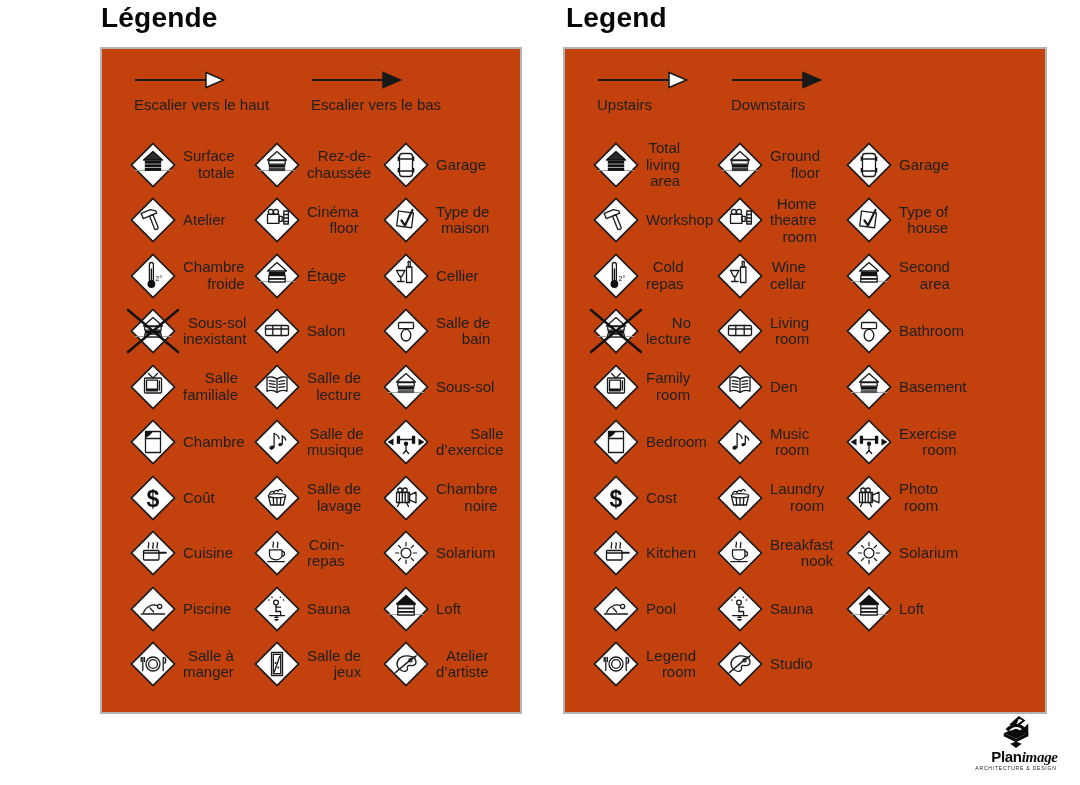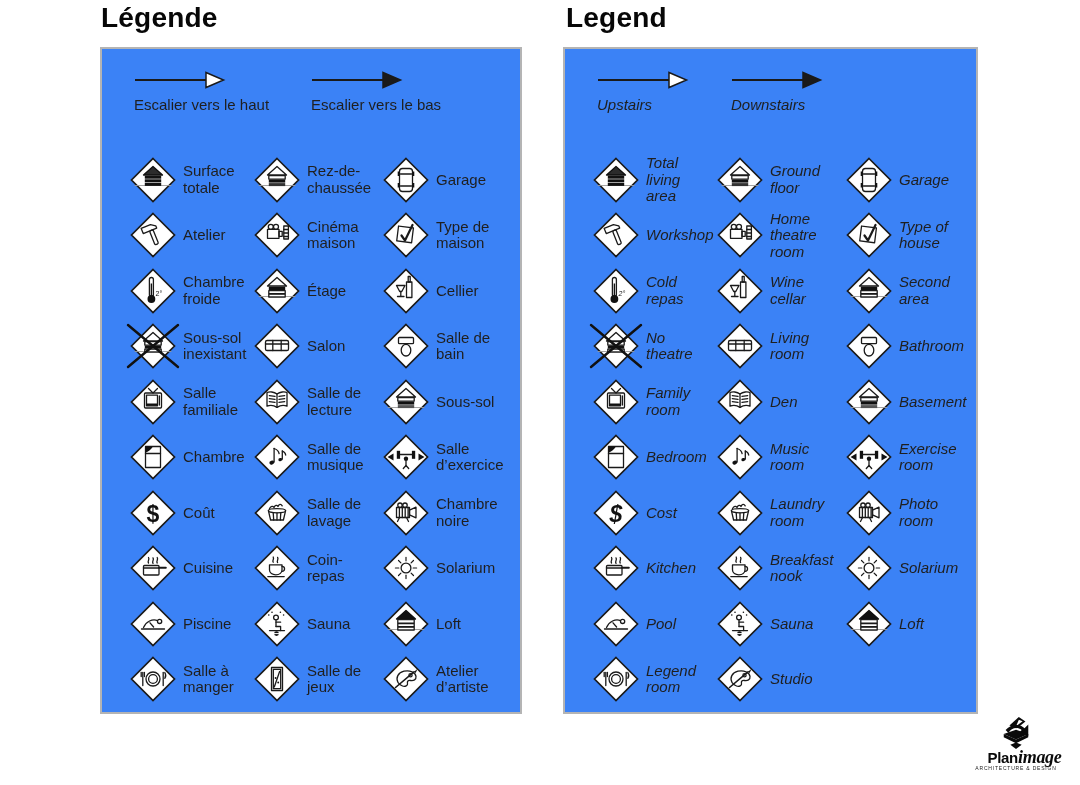--- a/index.html
+++ b/index.html
@@ -8,7 +8,7 @@
   .panel-title{position:absolute;top:2px;font-size:28px;font-weight:bold;color:#070707;letter-spacing:.2px;}
   .panel-title.fr{left:101px;}
   .panel-title.en{left:566px;}
-  .panel{position:absolute;top:47px;height:667px;border:2px solid #b4b4b4;background:#3b82f6;box-sizing:border-box;
+  .panel{position:absolute;top:47px;height:667px;border:2px solid #b4b4b4;background:#c2410c;box-sizing:border-box;
          padding:22px 6px 0 28px;}
   .panel.fr{left:100px;width:422px;}
   .panel.en{left:563px;width:415px;font-style:italic;}

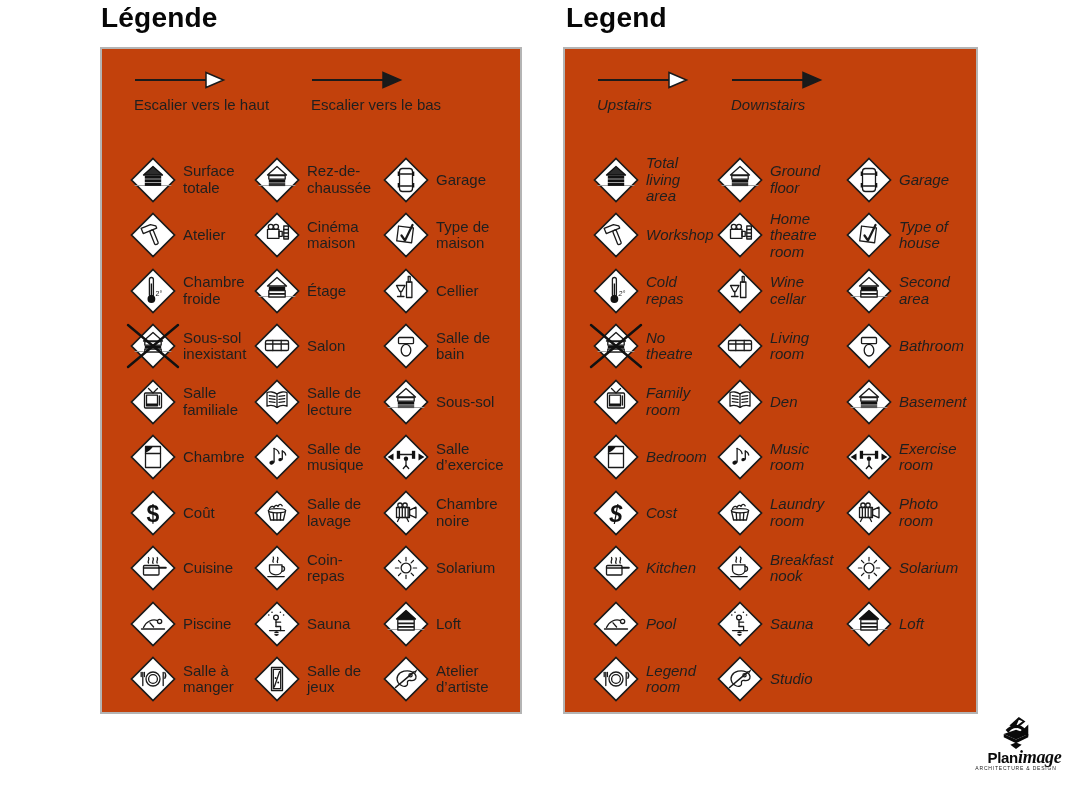--- a/index.html
+++ b/index.html
@@ -11,7 +11,7 @@
   .panel{position:absolute;top:47px;height:667px;border:2px solid #b4b4b4;background:#c2410c;box-sizing:border-box;
          padding:22px 6px 0 28px;}
   .panel.fr{left:100px;width:422px;}
-  .panel.en{left:563px;width:415px;font-style:italic;}
+  .panel.en{left:563px;width:484px;}
   .arrows{display:flex;gap:42px;align-items:flex-start;height:60px;margin-left:4px;}
   .arrow-block{display:flex;flex-direction:column;}
   .arrow-label{font-size:15px;margin-top:7px;color:#1f1f1f;}

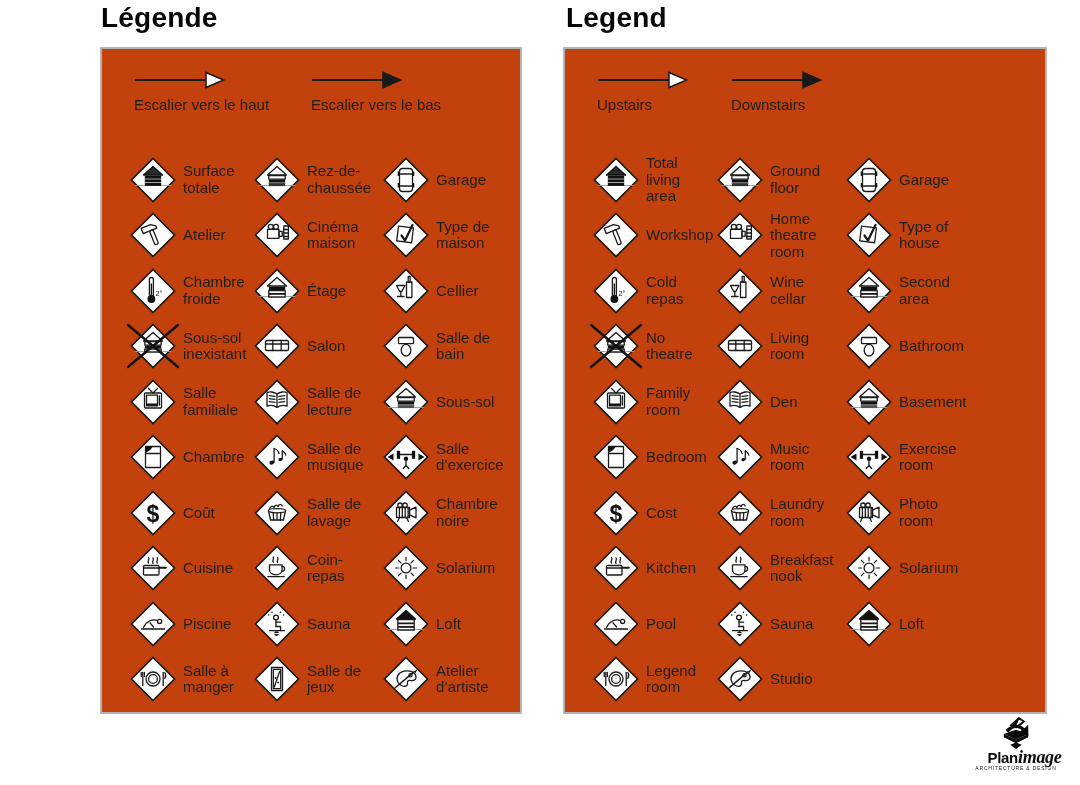--- a/index.html
+++ b/index.html
@@ -15,7 +15,7 @@
   .arrows{display:flex;gap:42px;align-items:flex-start;height:60px;margin-left:4px;}
   .arrow-block{display:flex;flex-direction:column;}
   .arrow-label{font-size:15px;margin-top:7px;color:#1f1f1f;}
-  .legend-grid{display:grid;grid-template-columns:124px 129px 1fr;grid-auto-rows:55.5px;align-items:center;margin-top:21px;}
+  .legend-grid{display:grid;grid-template-columns:124px 129px 1fr;grid-auto-rows:55.5px;align-items:center;margin-top:6px;text-align:right;}
   .legend-item{display:flex;align-items:center;gap:7px;}
   .sym{width:46px;height:46px;flex:0 0 46px;}
   .sym svg{overflow:visible;display:block;}

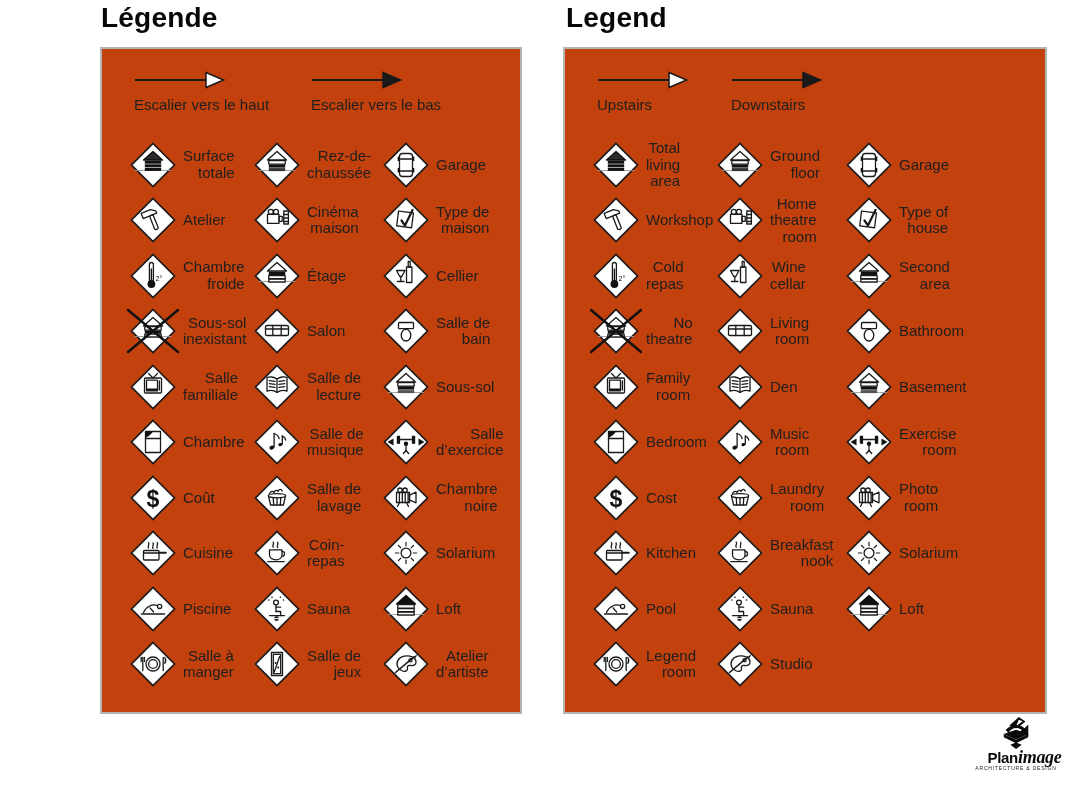--- a/index.html
+++ b/index.html
@@ -132,7 +132,7 @@
             </svg>
           </span>
     <span class="item-label">Cinéma
-maison</span>
+floor</span>
   </div>
         <div class="legend-item">
     <span class="sym">

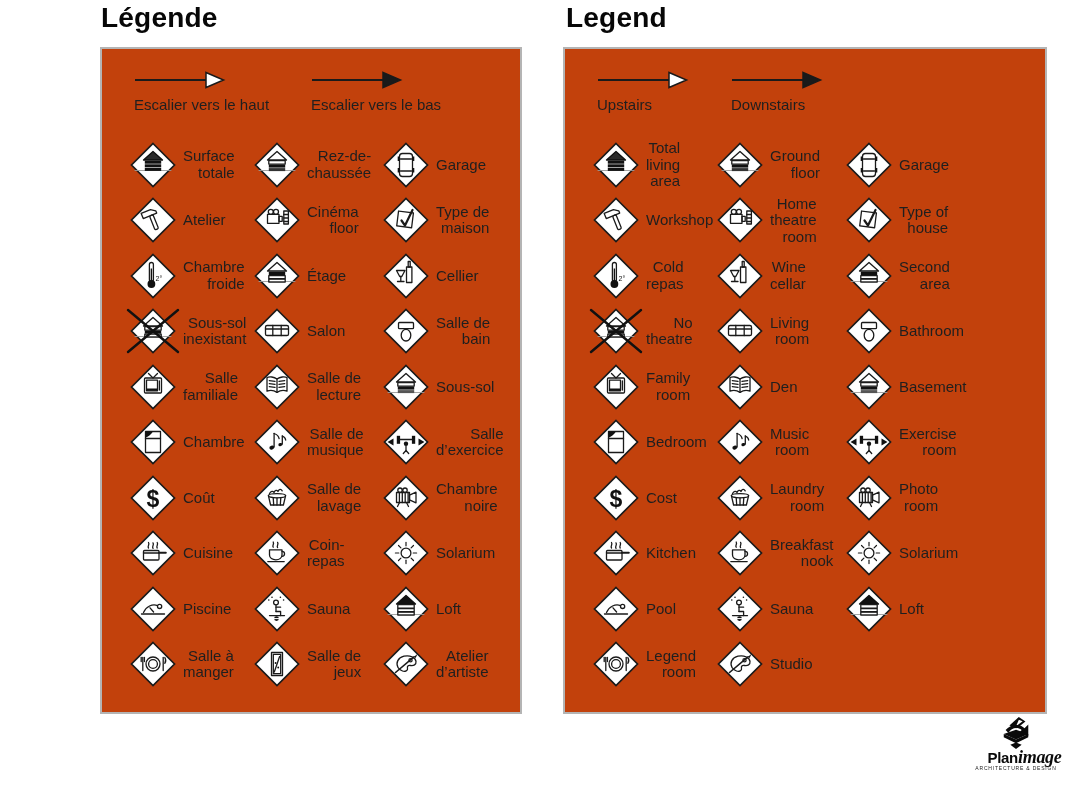--- a/index.html
+++ b/index.html
@@ -722,7 +722,7 @@
             </svg>
           </span>
     <span class="item-label">No
-theatre</span>
+lecture</span>
   </div>
         <div class="legend-item">
     <span class="sym">

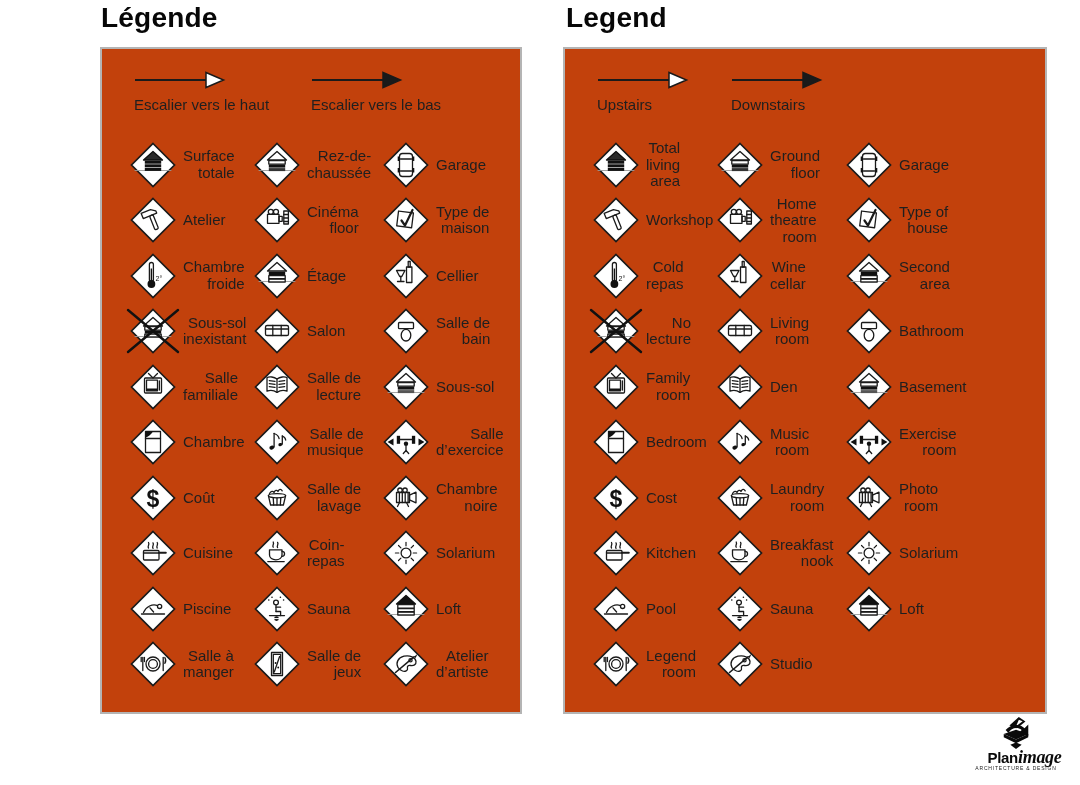--- a/index.html
+++ b/index.html
@@ -23,7 +23,7 @@
   .logo{position:absolute;right:14px;bottom:14px;width:100px;display:flex;flex-direction:column;align-items:center;}
   .logo-word{line-height:13px;margin-top:-2px;white-space:nowrap;}
   .logo-plan{font-size:15px;font-weight:bold;color:#0a0a0a;letter-spacing:-.3px;margin-left:17px;}
-  .logo-image{font-size:18px;font-style:italic;font-weight:bold;font-family:"Liberation Serif",serif;color:#0a0a0a;letter-spacing:-.3px;}
+  .logo-image{font-size:15px;font-style:italic;font-weight:bold;font-family:"Liberation Serif",serif;color:#0a0a0a;letter-spacing:-.3px;}
   .logo-tagline{font-size:5px;letter-spacing:.8px;color:#222;margin-top:1px;}
 </style>
 </head>

